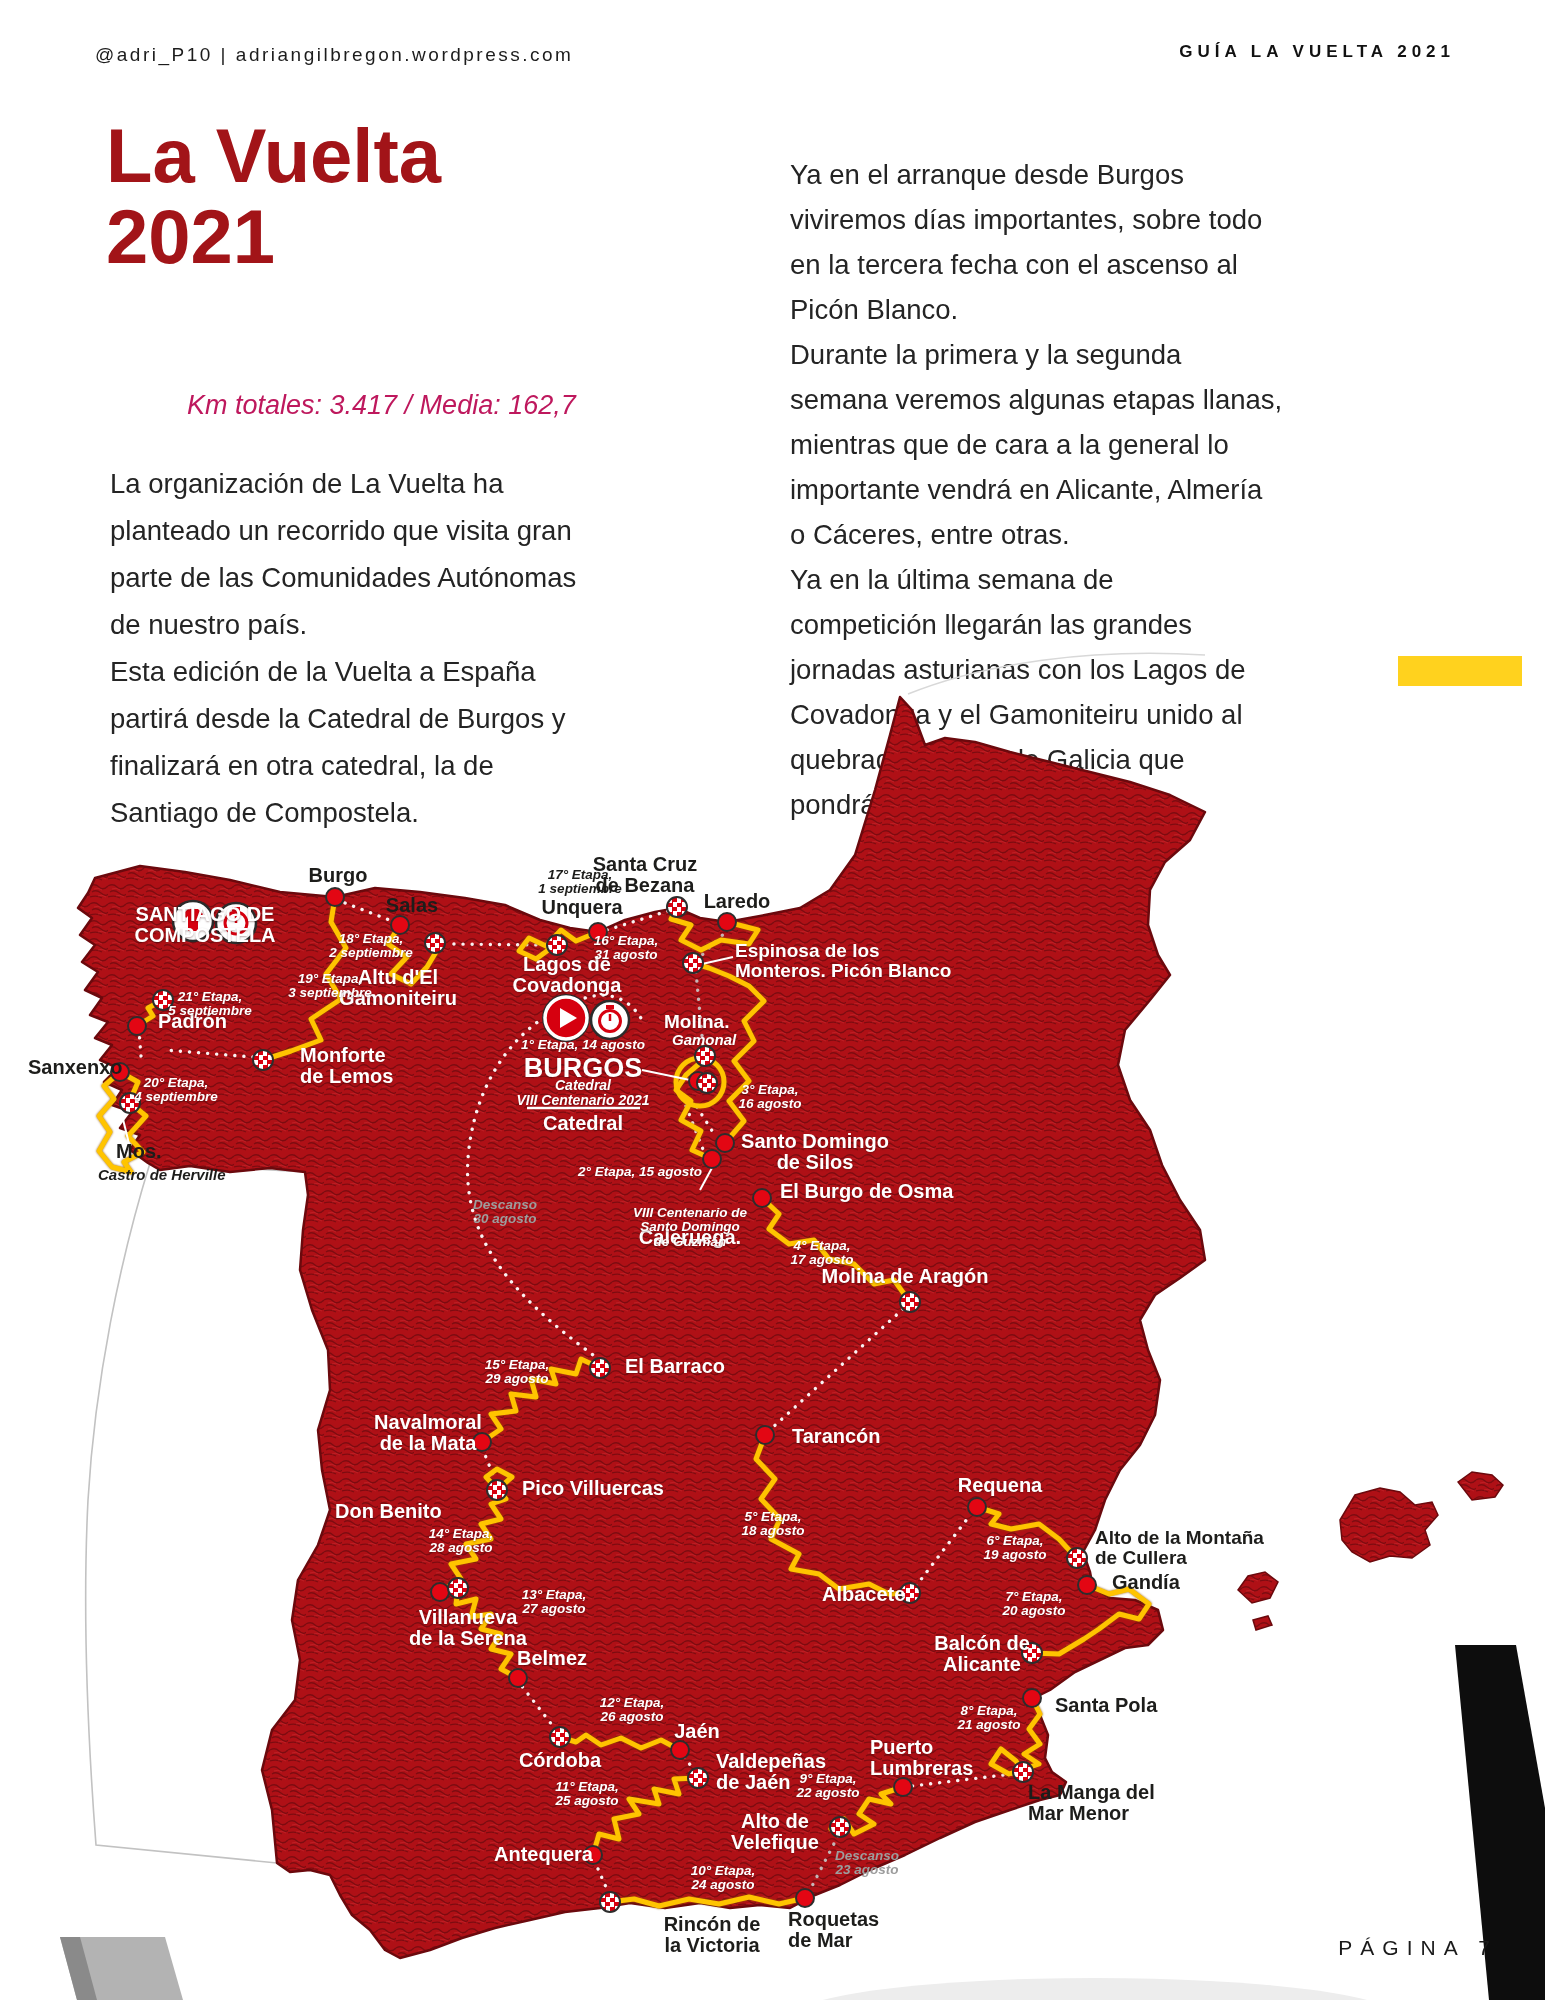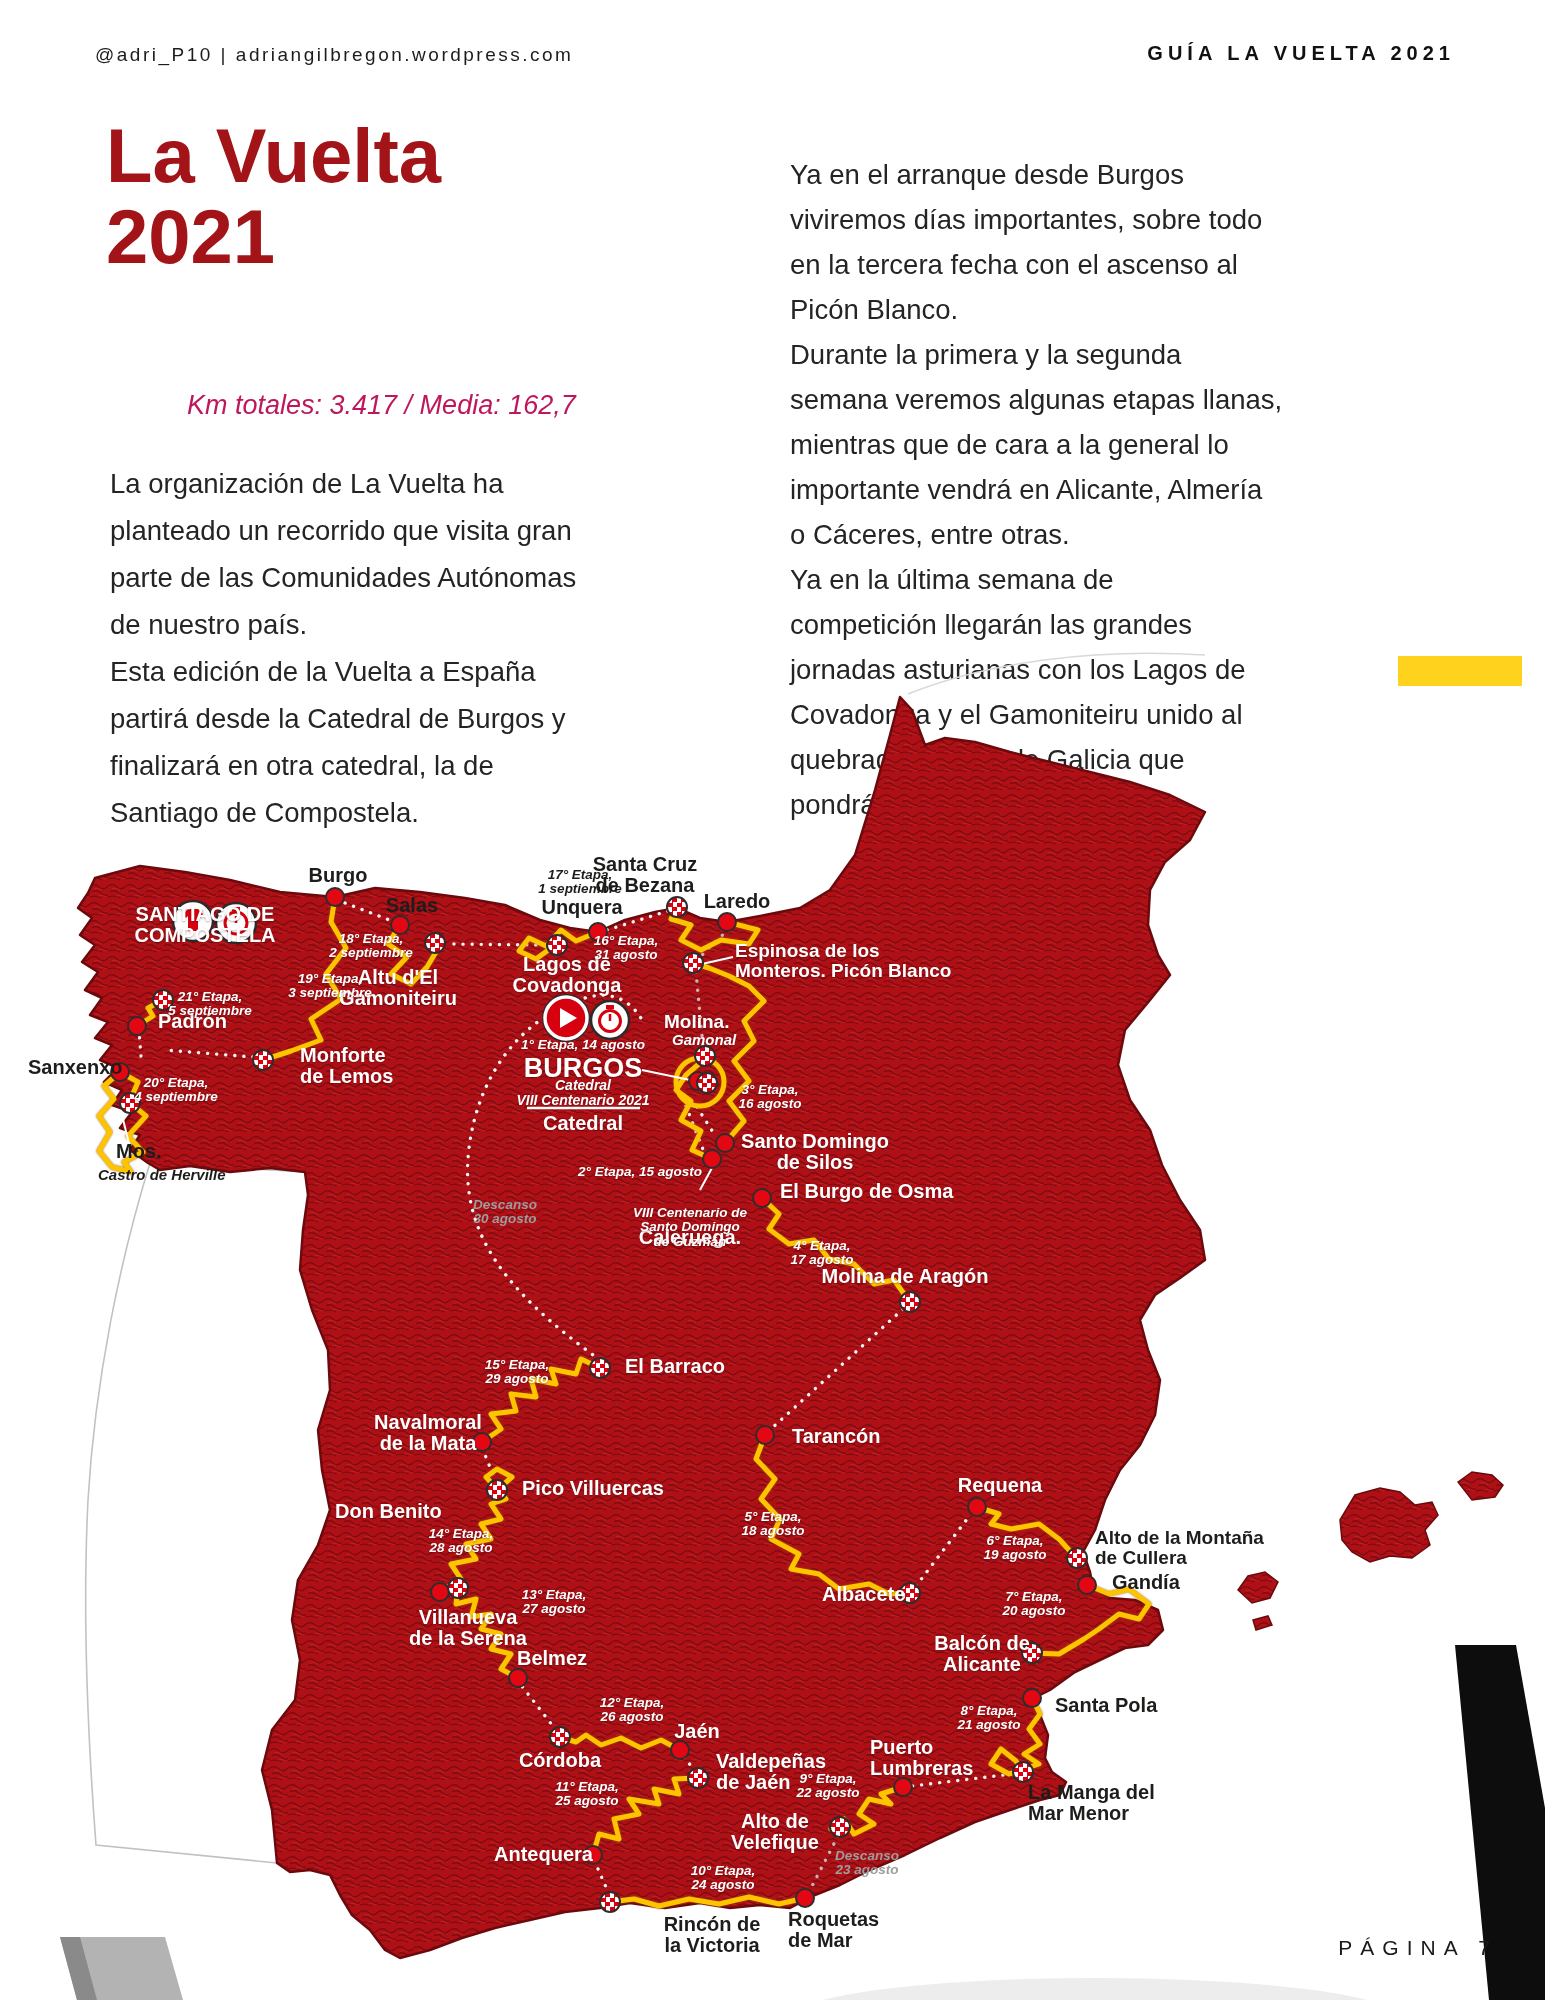--- a/index.html
+++ b/index.html
@@ -7,7 +7,7 @@
         font-family:"Liberation Sans",sans-serif;color:#1f1f1f;}
   .abs{position:absolute;}
   #hdr-left{left:95px;top:44px;font-size:19px;letter-spacing:2.5px;color:#1c1c1c;}
-  #hdr-right{right:90px;top:42px;font-size:20px;font-weight:700;letter-spacing:5px;color:#111;}
+  #hdr-right{right:90px;top:42px;font-size:17px;font-weight:700;letter-spacing:5px;color:#111;}
   #page-title{left:106px;top:116px;font-size:76px;line-height:1.06;font-weight:800;
               color:#A21418;white-space:pre-line;letter-spacing:0px;}
   #stats{left:187px;top:390px;font-size:27px;font-style:italic;color:#be185d;}

